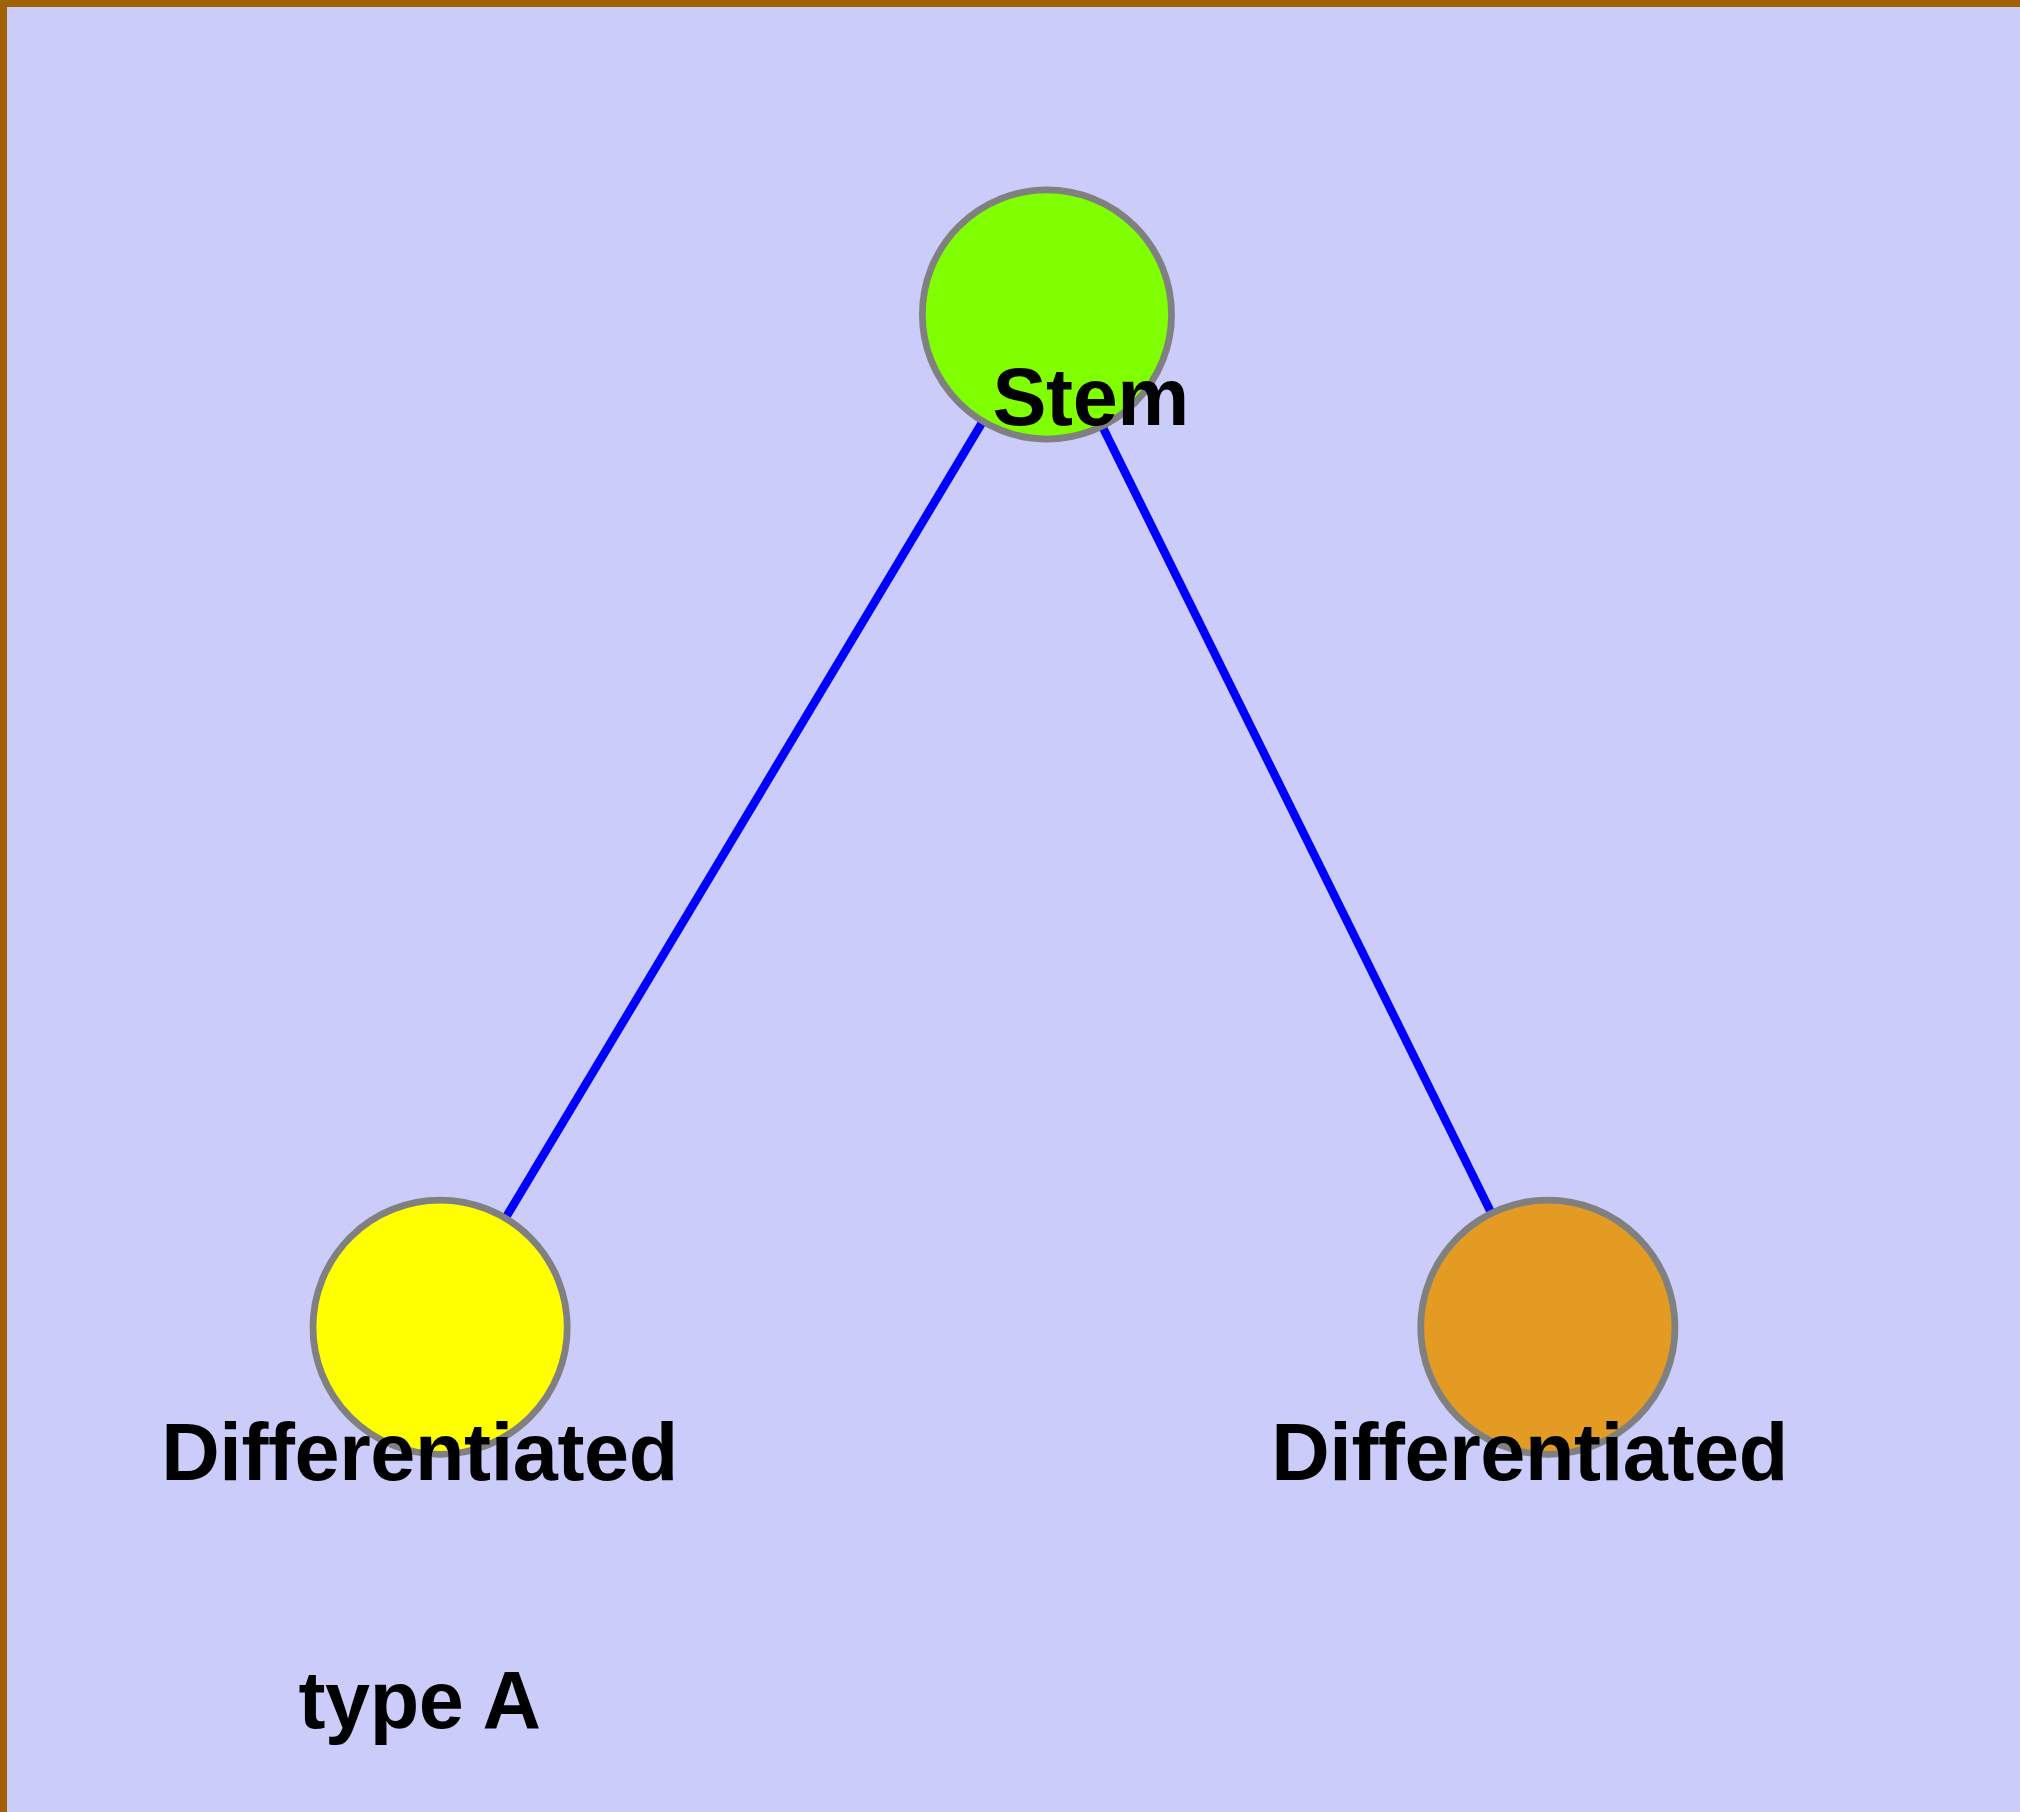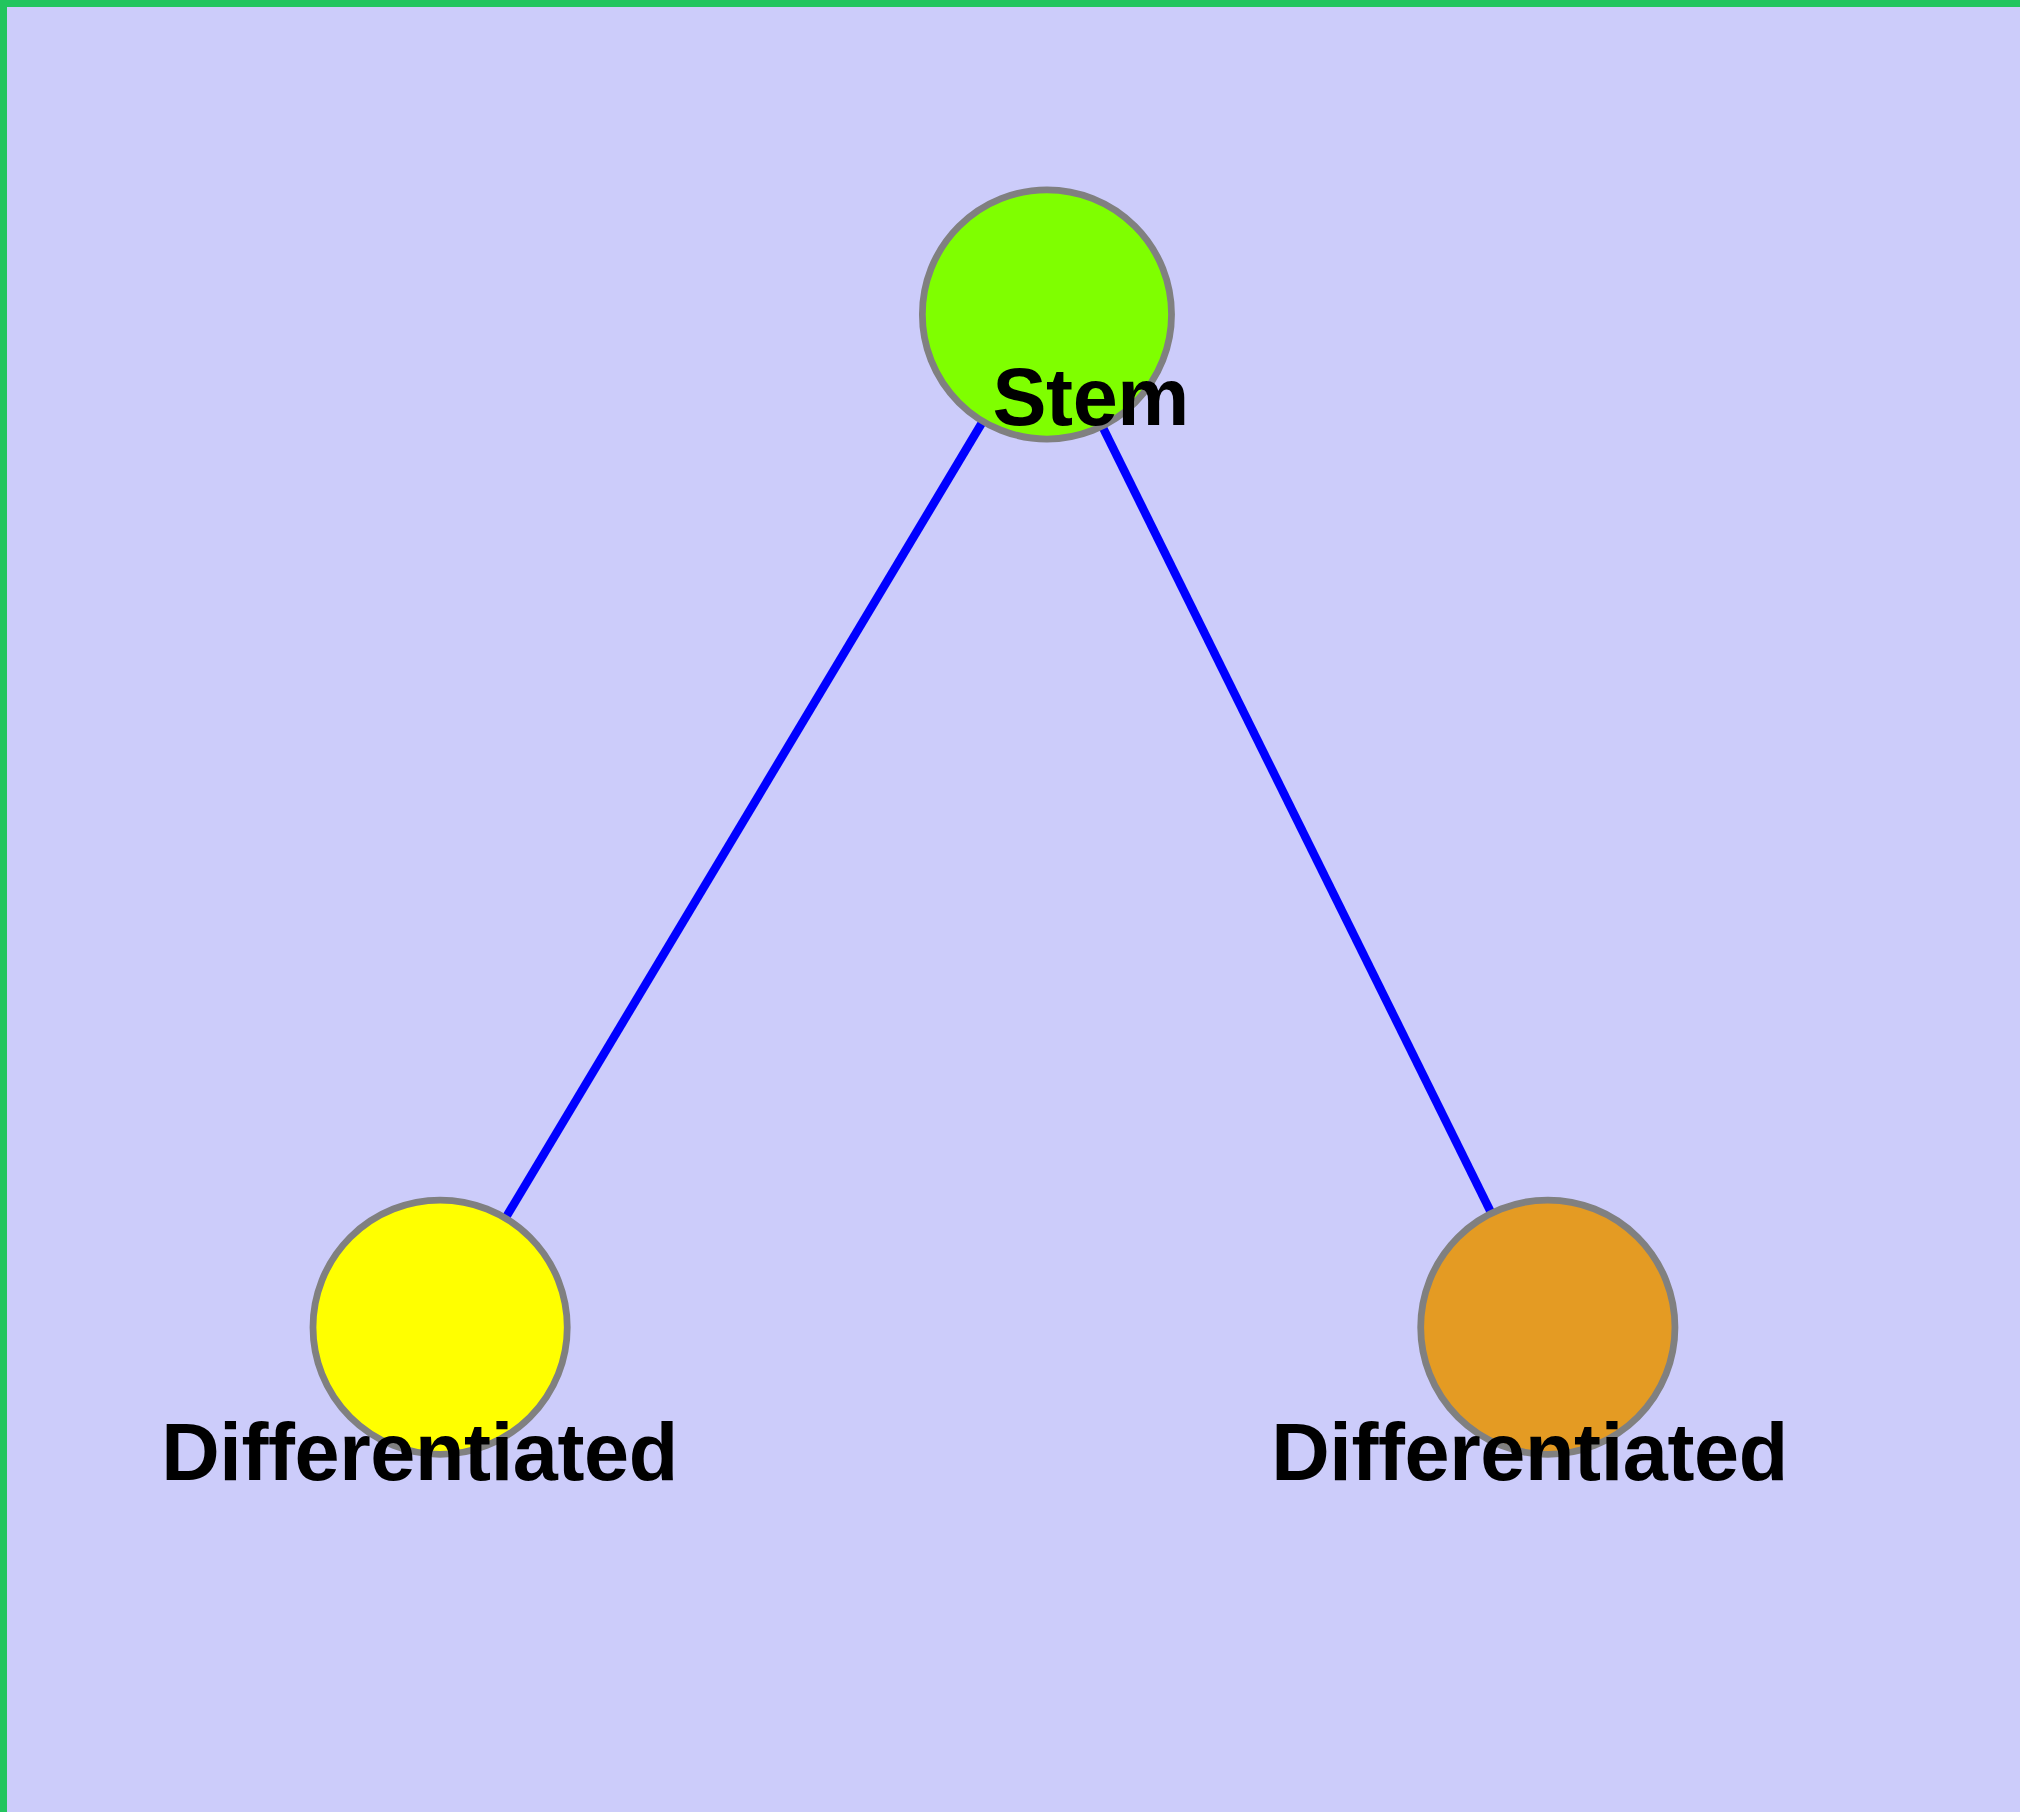--- a/index.html
+++ b/index.html
@@ -12,7 +12,7 @@
     position: relative;
     width: 2021px;
     height: 1812px;
-    background: #22c55e;
+    background: #a16207;
     overflow: hidden;
     font-family: "Liberation Sans", "DejaVu Sans", sans-serif;
   }

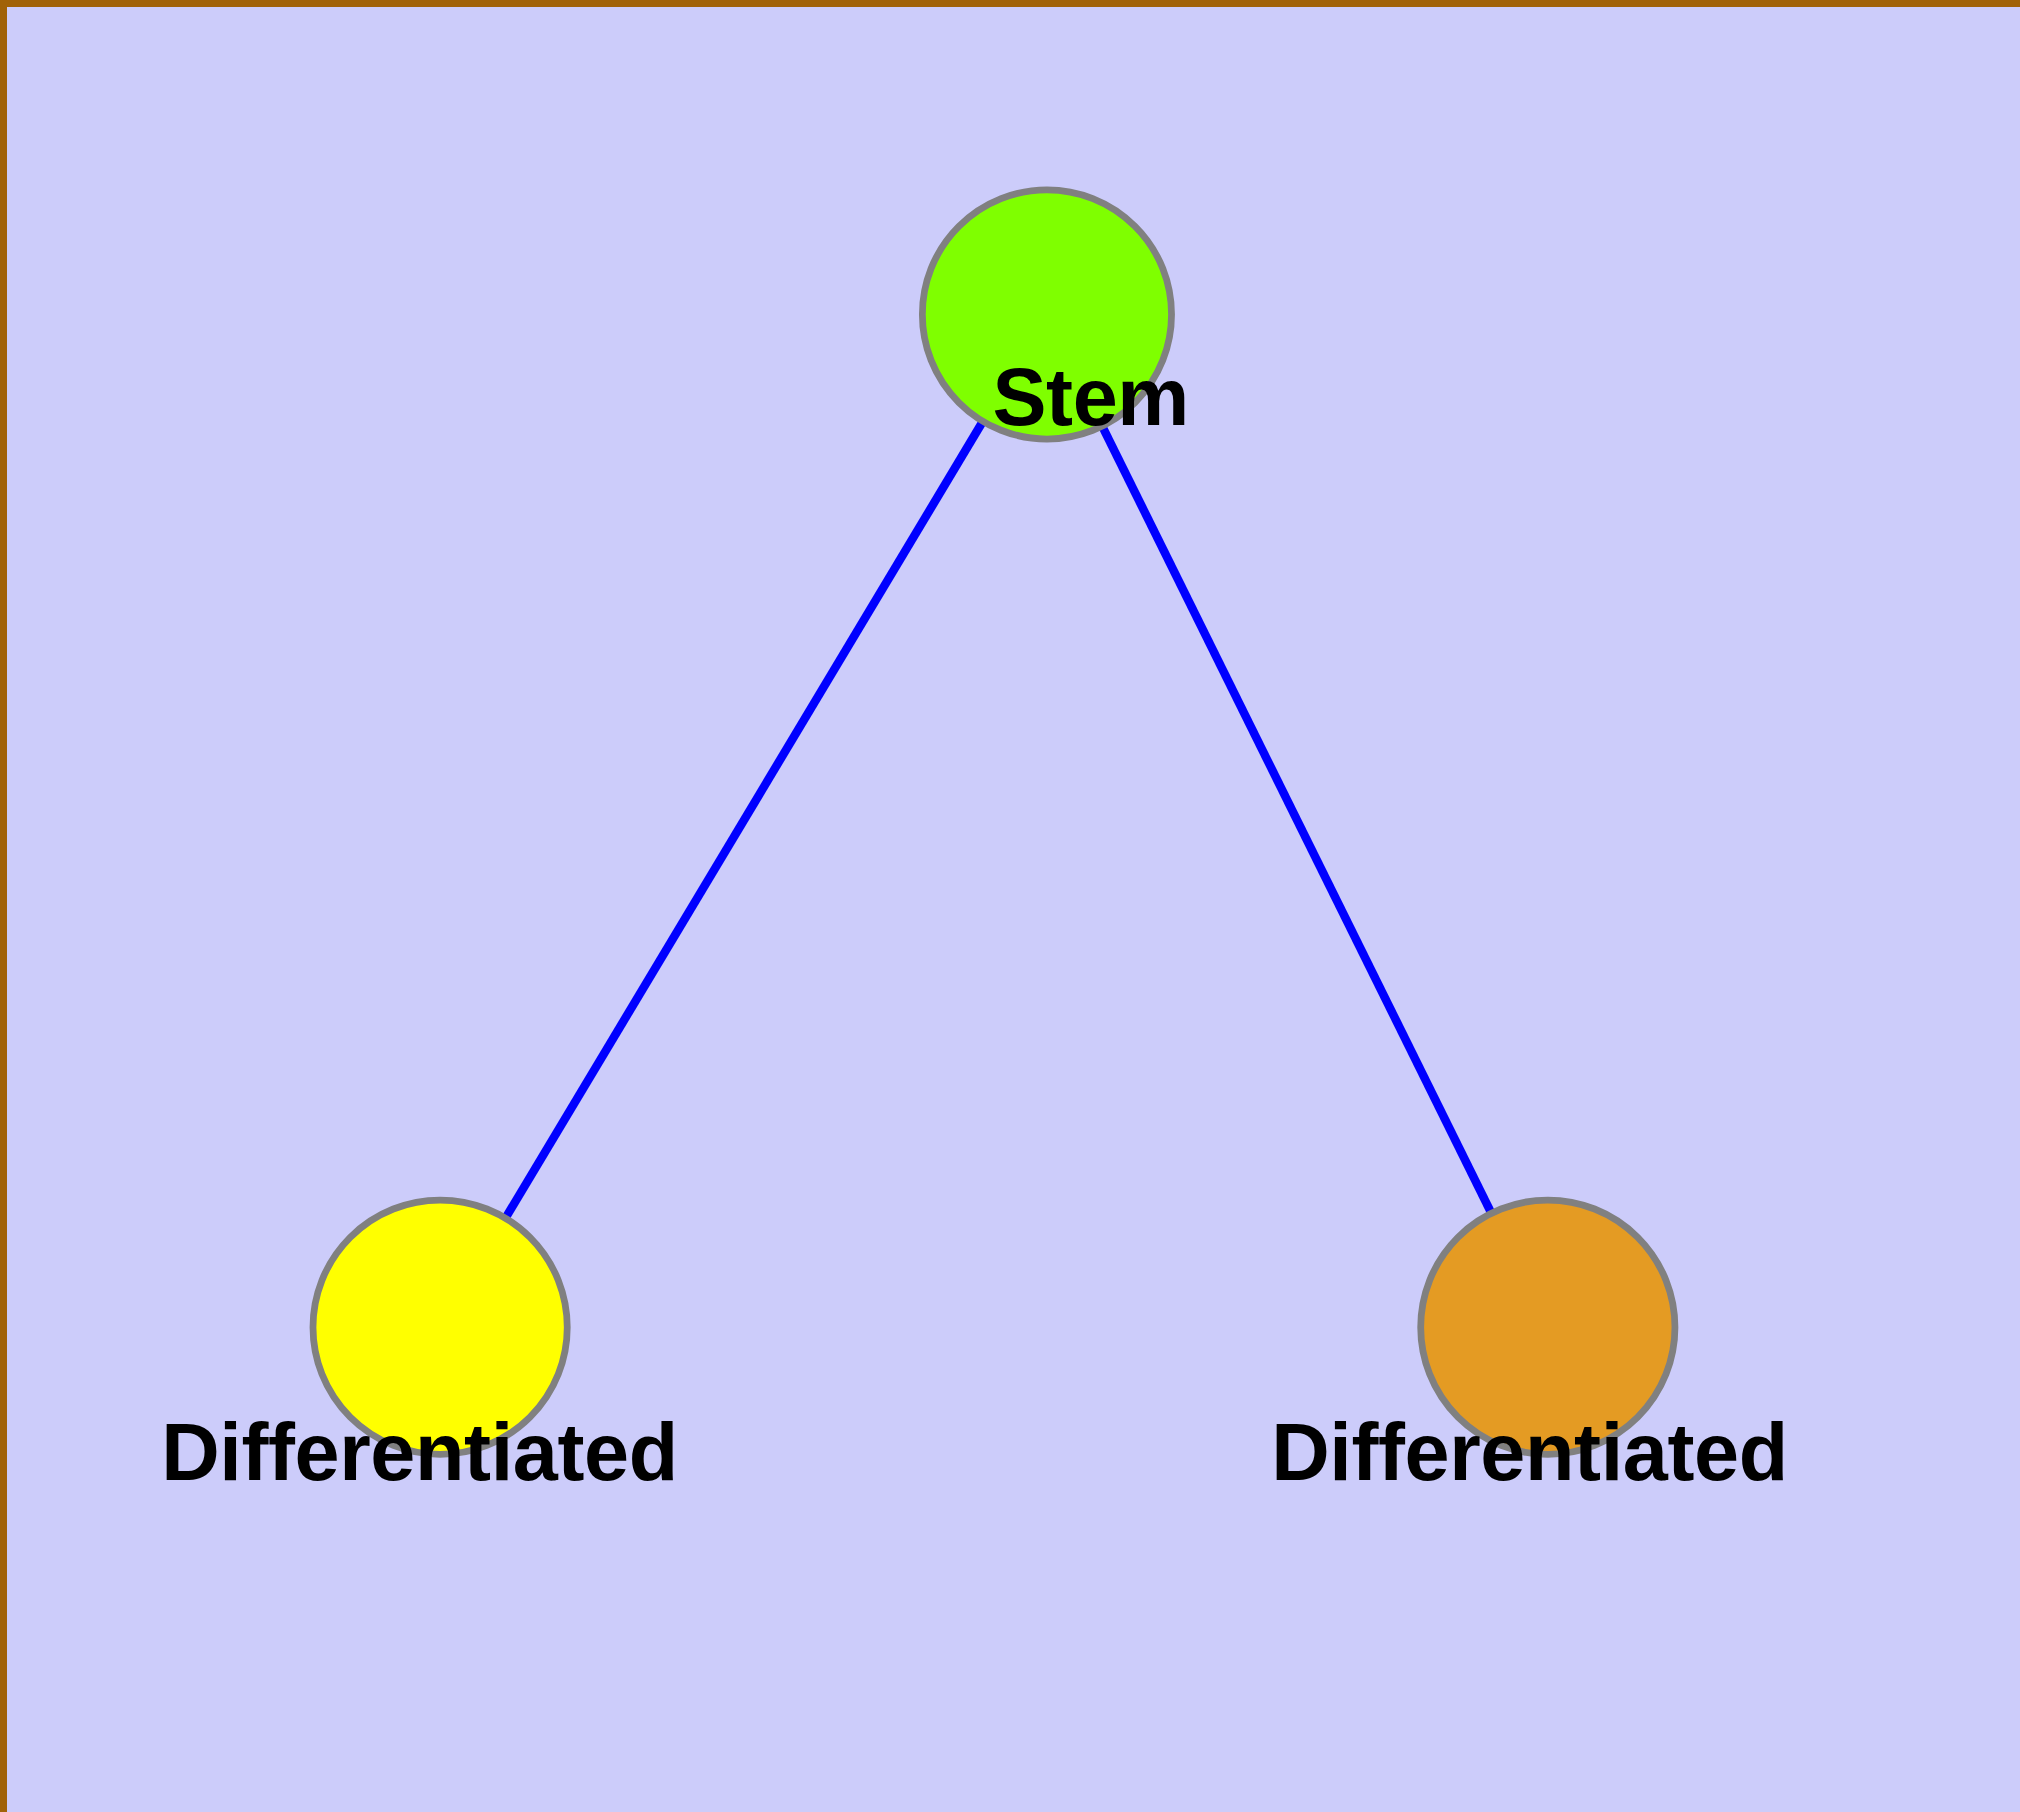--- a/index.html
+++ b/index.html
@@ -87,6 +87,7 @@
 
   <div class="node-label" id="label-diff-a">
     <div>Differentiated</div>
+    <div>type A</div>
   </div>
 
   <div class="node-label" id="label-diff-b">

